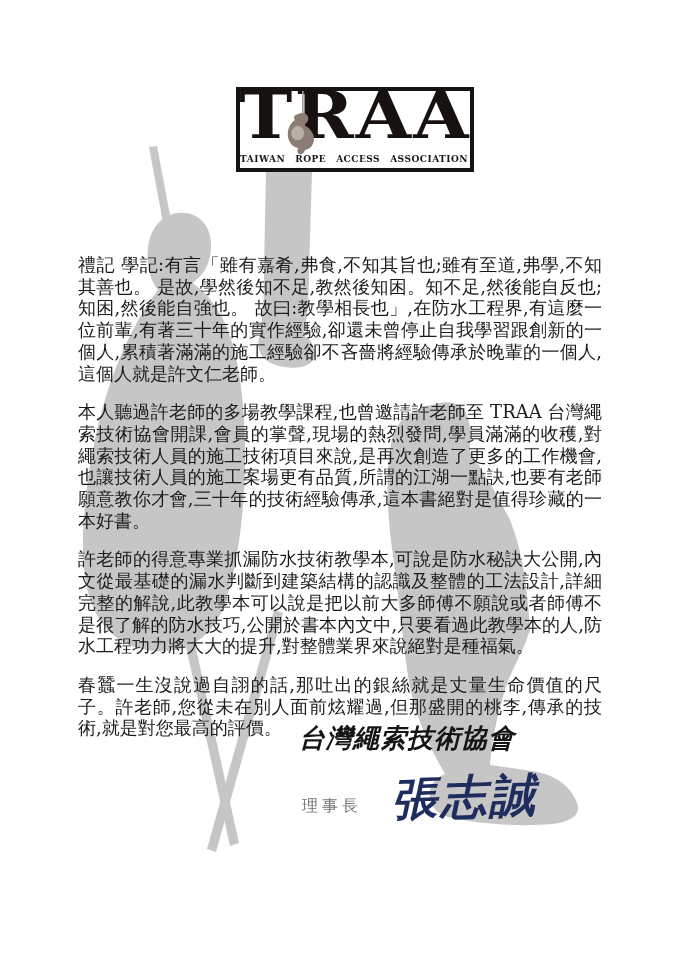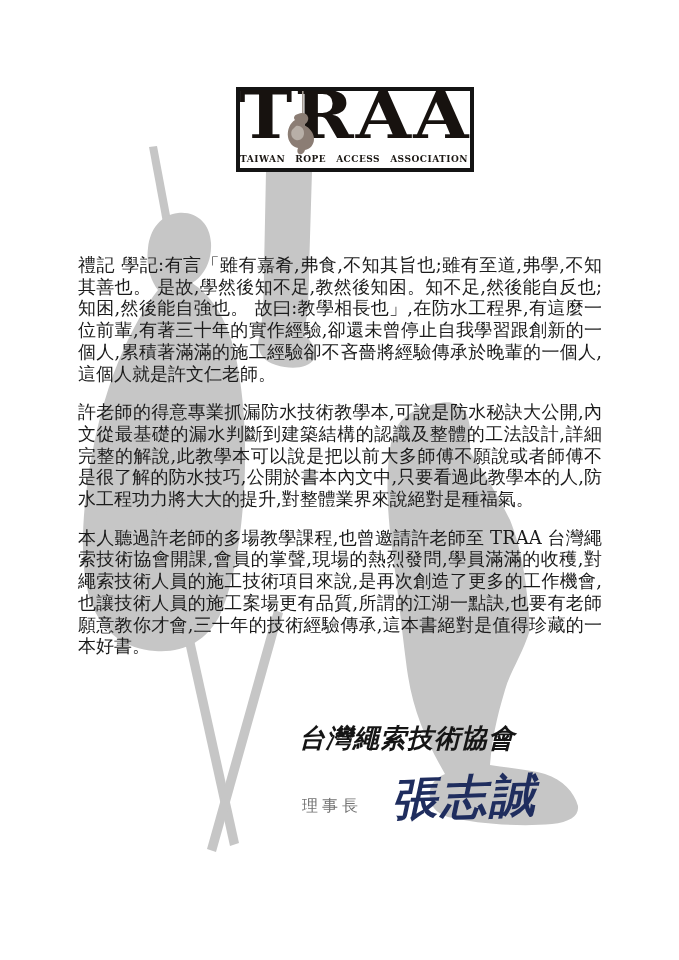--- a/index.html
+++ b/index.html
@@ -104,8 +104,8 @@
 
   <div class="letter">
     <p>禮記 學記:有言「雖有嘉肴,弗食,不知其旨也;雖有至道,弗學,不知其善也。 是故,學然後知不足,教然後知困。知不足,然後能自反也;知困,然後能自強也。 故曰:教學相長也」,在防水工程界,有這麼一位前輩,有著三十年的實作經驗,卻還未曾停止自我學習跟創新的一個人,累積著滿滿的施工經驗卻不吝嗇將經驗傳承於晚輩的一個人,這個人就是許文仁老師。</p>
+    <p>本人聽過許老師的多場教學課程,也曾邀請許老師至 TRAA 台灣繩索技術協會開課,會員的掌聲,現場的熱烈發問,學員滿滿的收穫,對繩索技術人員的施工技術項目來說,是再次創造了更多的工作機會,也讓技術人員的施工案場更有品質,所謂的江湖一點訣,也要有老師願意教你才會,三十年的技術經驗傳承,這本書絕對是值得珍藏的一本好書。</p>
     <p>許老師的得意專業抓漏防水技術教學本,可說是防水秘訣大公開,內文從最基礎的漏水判斷到建築結構的認識及整體的工法設計,詳細完整的解說,此教學本可以說是把以前大多師傅不願說或者師傅不是很了解的防水技巧,公開於書本內文中,只要看過此教學本的人,防水工程功力將大大的提升,對整體業界來說絕對是種福氣。</p>
-    <p>本人聽過許老師的多場教學課程,也曾邀請許老師至 TRAA 台灣繩索技術協會開課,會員的掌聲,現場的熱烈發問,學員滿滿的收穫,對繩索技術人員的施工技術項目來說,是再次創造了更多的工作機會,也讓技術人員的施工案場更有品質,所謂的江湖一點訣,也要有老師願意教你才會,三十年的技術經驗傳承,這本書絕對是值得珍藏的一本好書。</p>
   </div>
 
   <div class="org-name">台灣繩索技術協會</div>

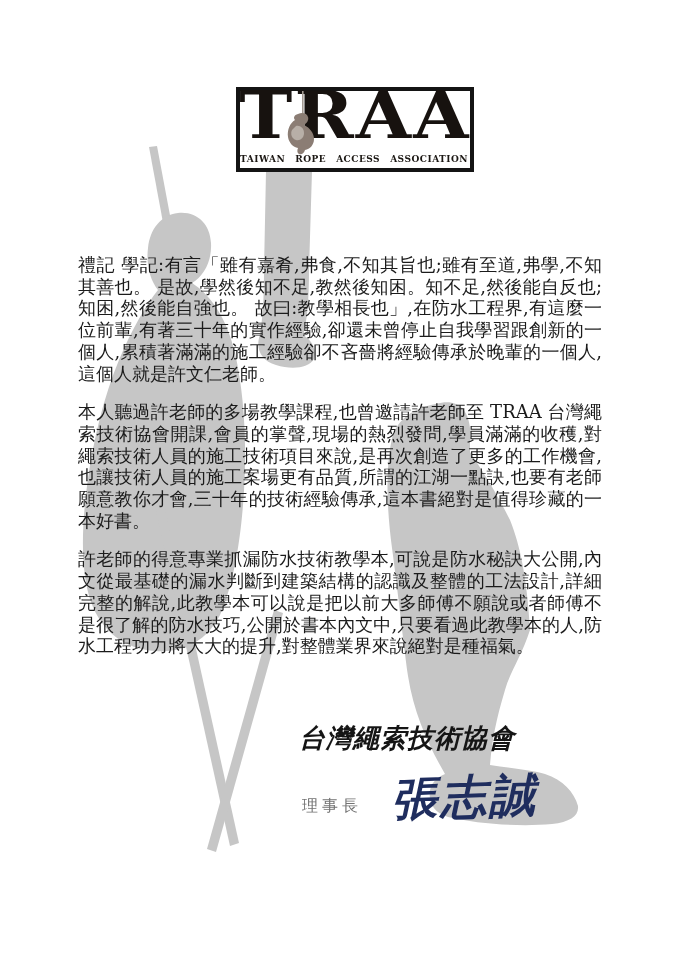--- a/index.html
+++ b/index.html
@@ -106,6 +106,7 @@
     <p>禮記 學記:有言「雖有嘉肴,弗食,不知其旨也;雖有至道,弗學,不知其善也。 是故,學然後知不足,教然後知困。知不足,然後能自反也;知困,然後能自強也。 故曰:教學相長也」,在防水工程界,有這麼一位前輩,有著三十年的實作經驗,卻還未曾停止自我學習跟創新的一個人,累積著滿滿的施工經驗卻不吝嗇將經驗傳承於晚輩的一個人,這個人就是許文仁老師。</p>
     <p>本人聽過許老師的多場教學課程,也曾邀請許老師至 TRAA 台灣繩索技術協會開課,會員的掌聲,現場的熱烈發問,學員滿滿的收穫,對繩索技術人員的施工技術項目來說,是再次創造了更多的工作機會,也讓技術人員的施工案場更有品質,所謂的江湖一點訣,也要有老師願意教你才會,三十年的技術經驗傳承,這本書絕對是值得珍藏的一本好書。</p>
     <p>許老師的得意專業抓漏防水技術教學本,可說是防水秘訣大公開,內文從最基礎的漏水判斷到建築結構的認識及整體的工法設計,詳細完整的解說,此教學本可以說是把以前大多師傅不願說或者師傅不是很了解的防水技巧,公開於書本內文中,只要看過此教學本的人,防水工程功力將大大的提升,對整體業界來說絕對是種福氣。</p>
+    <p>春蠶一生沒說過自詡的話,那吐出的銀絲就是丈量生命價值的尺子。許老師,您從未在別人面前炫耀過,但那盛開的桃李,傳承的技術,就是對您最高的評價。</p>
   </div>
 
   <div class="org-name">台灣繩索技術協會</div>

